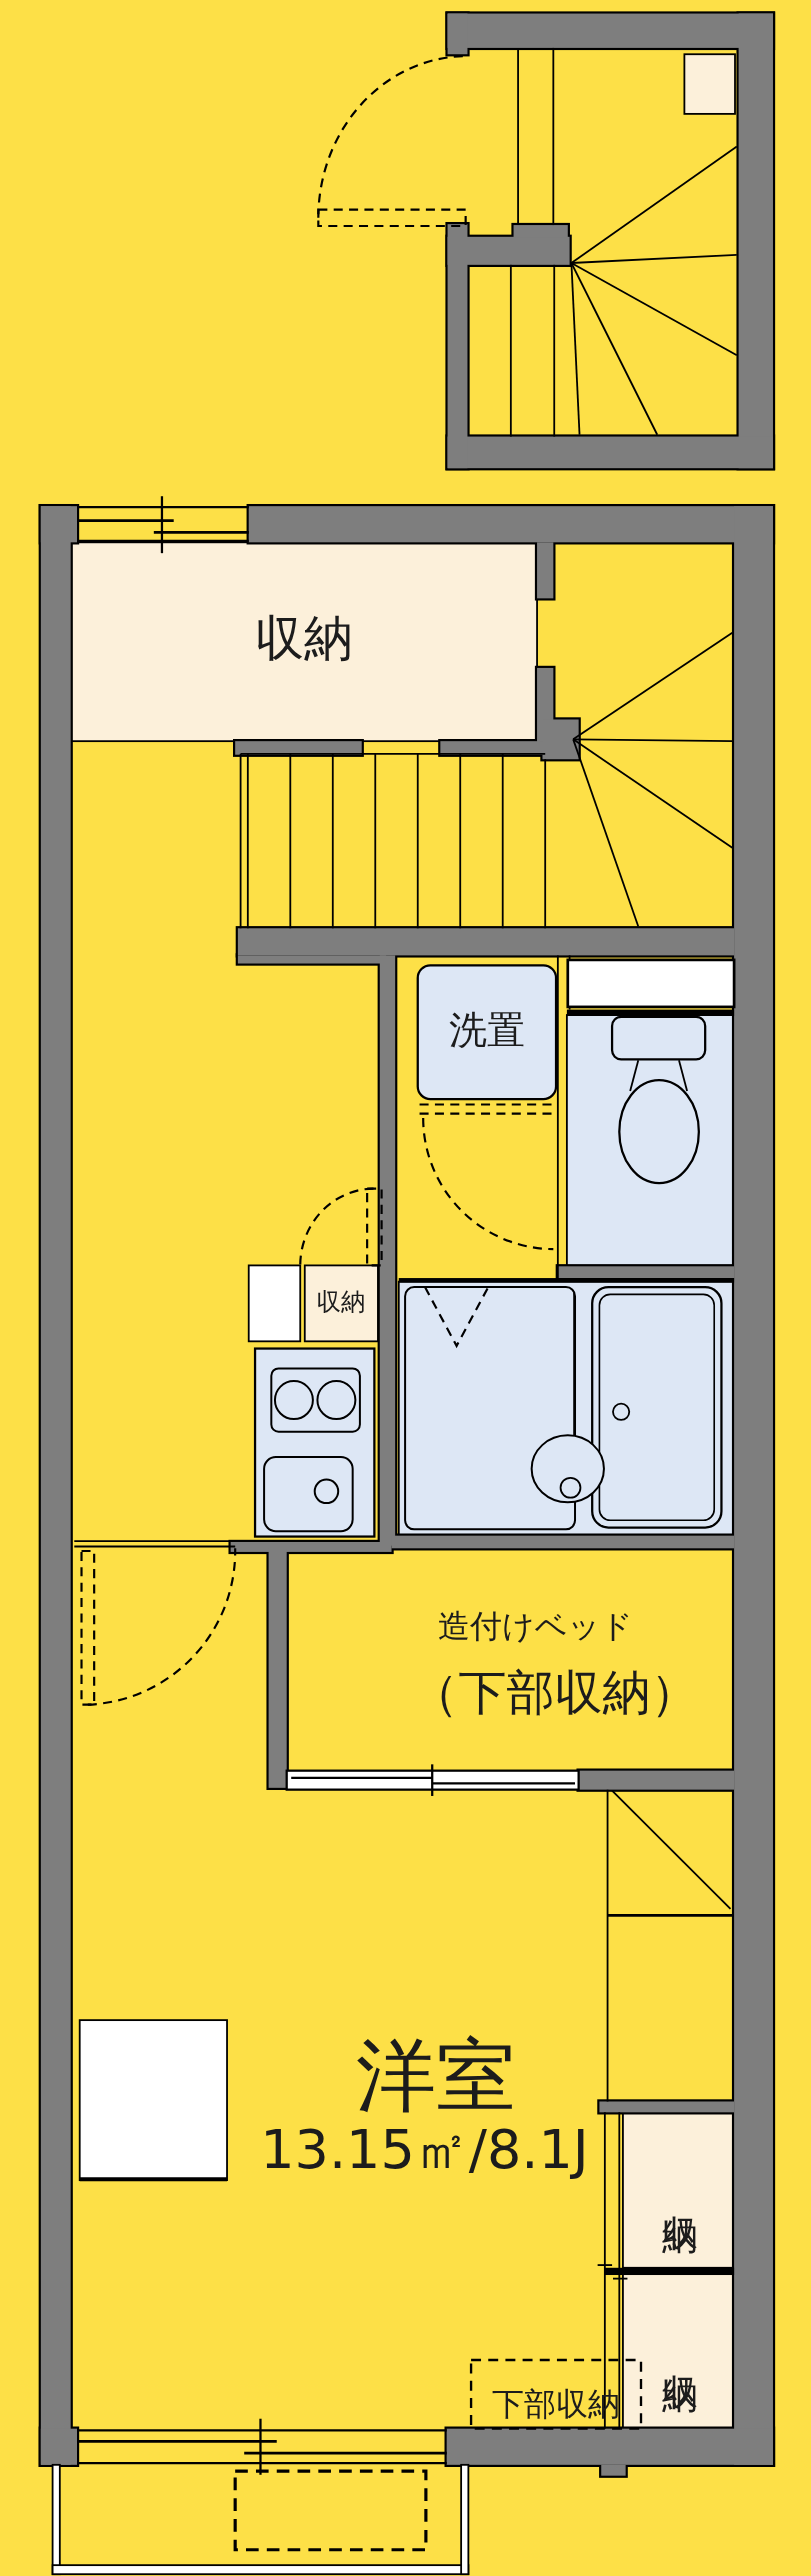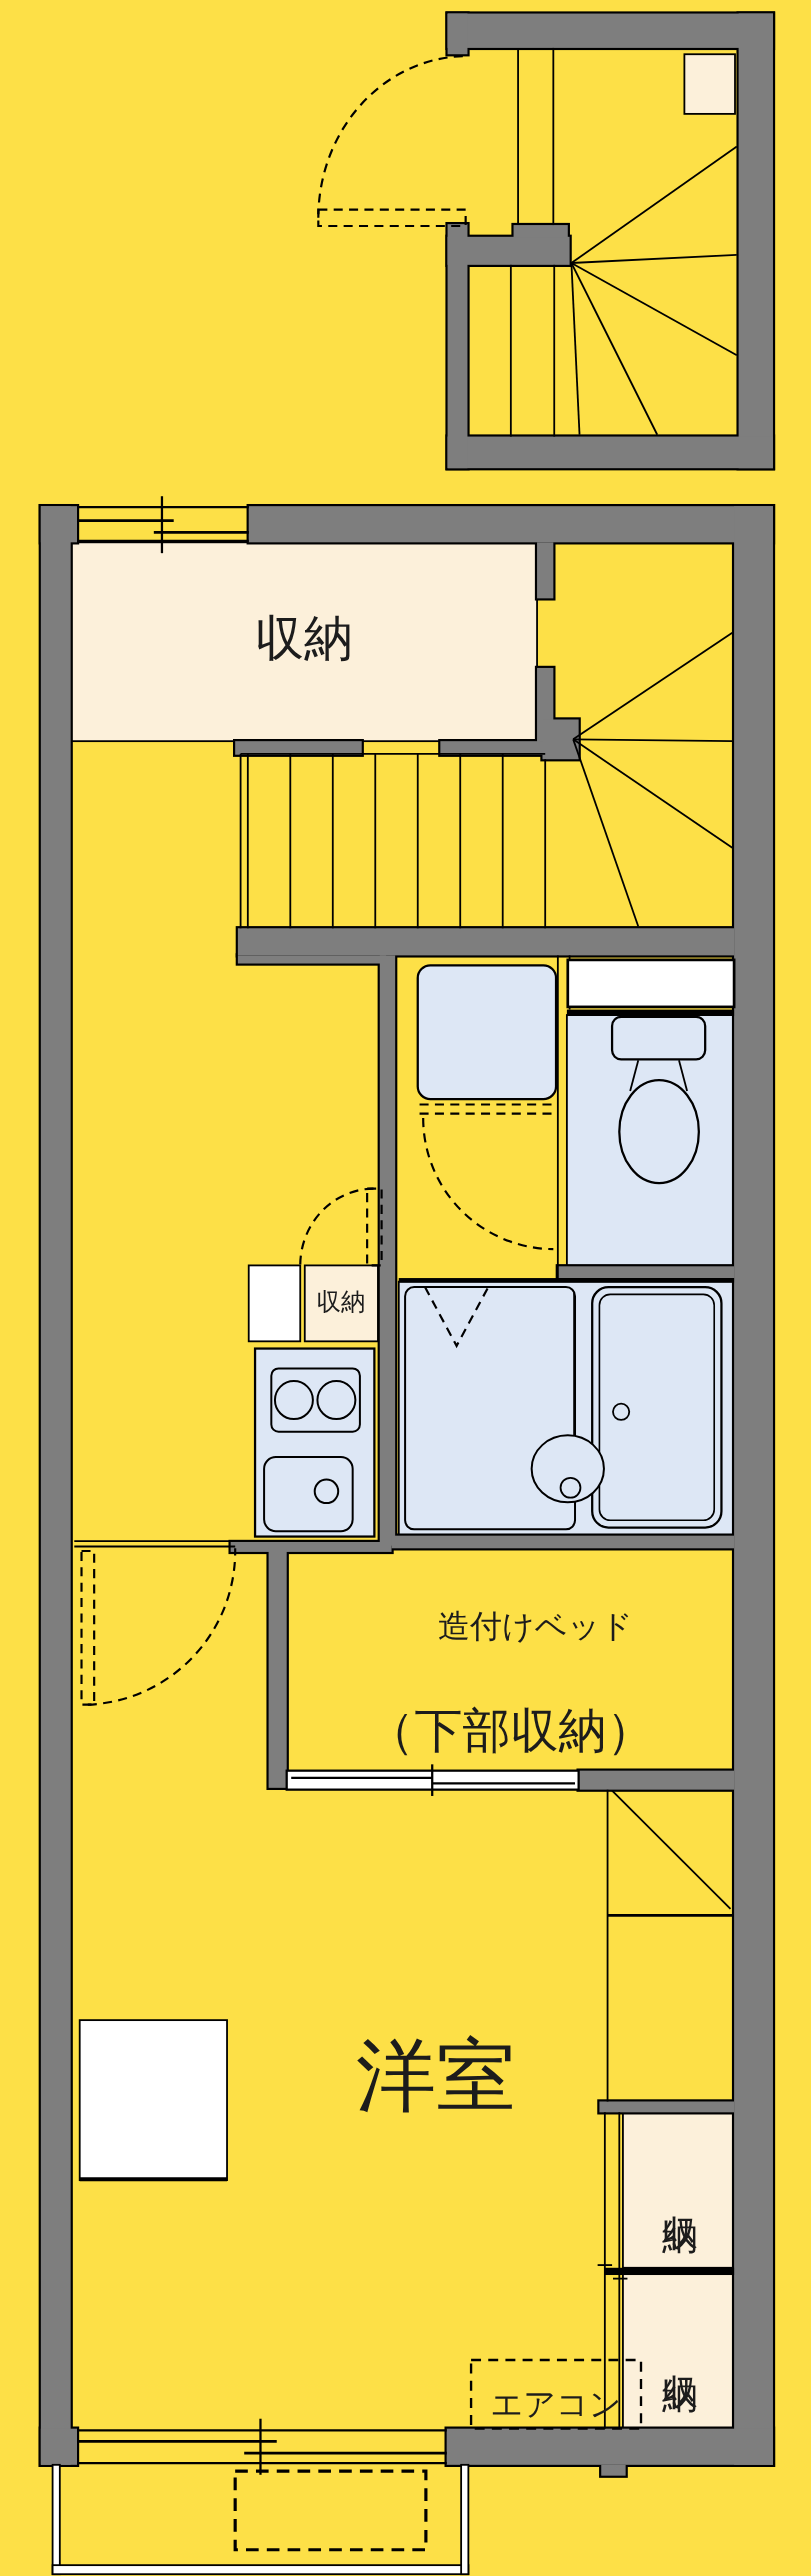--- a/index.html
+++ b/index.html
@@ -246,6 +246,7 @@
 
 <div class="lbl" style="left:71px;top:586px;width:466px;height:104px;font-size:49px;">収納</div>
 
+<div class="lbl" style="left:407px;top:992px;width:160px;height:76px;font-size:38px;">洗置</div>
 
 <div class="lbl" style="left:301px;top:1276px;width:80px;height:52px;font-size:24.4px;">収納</div>
 

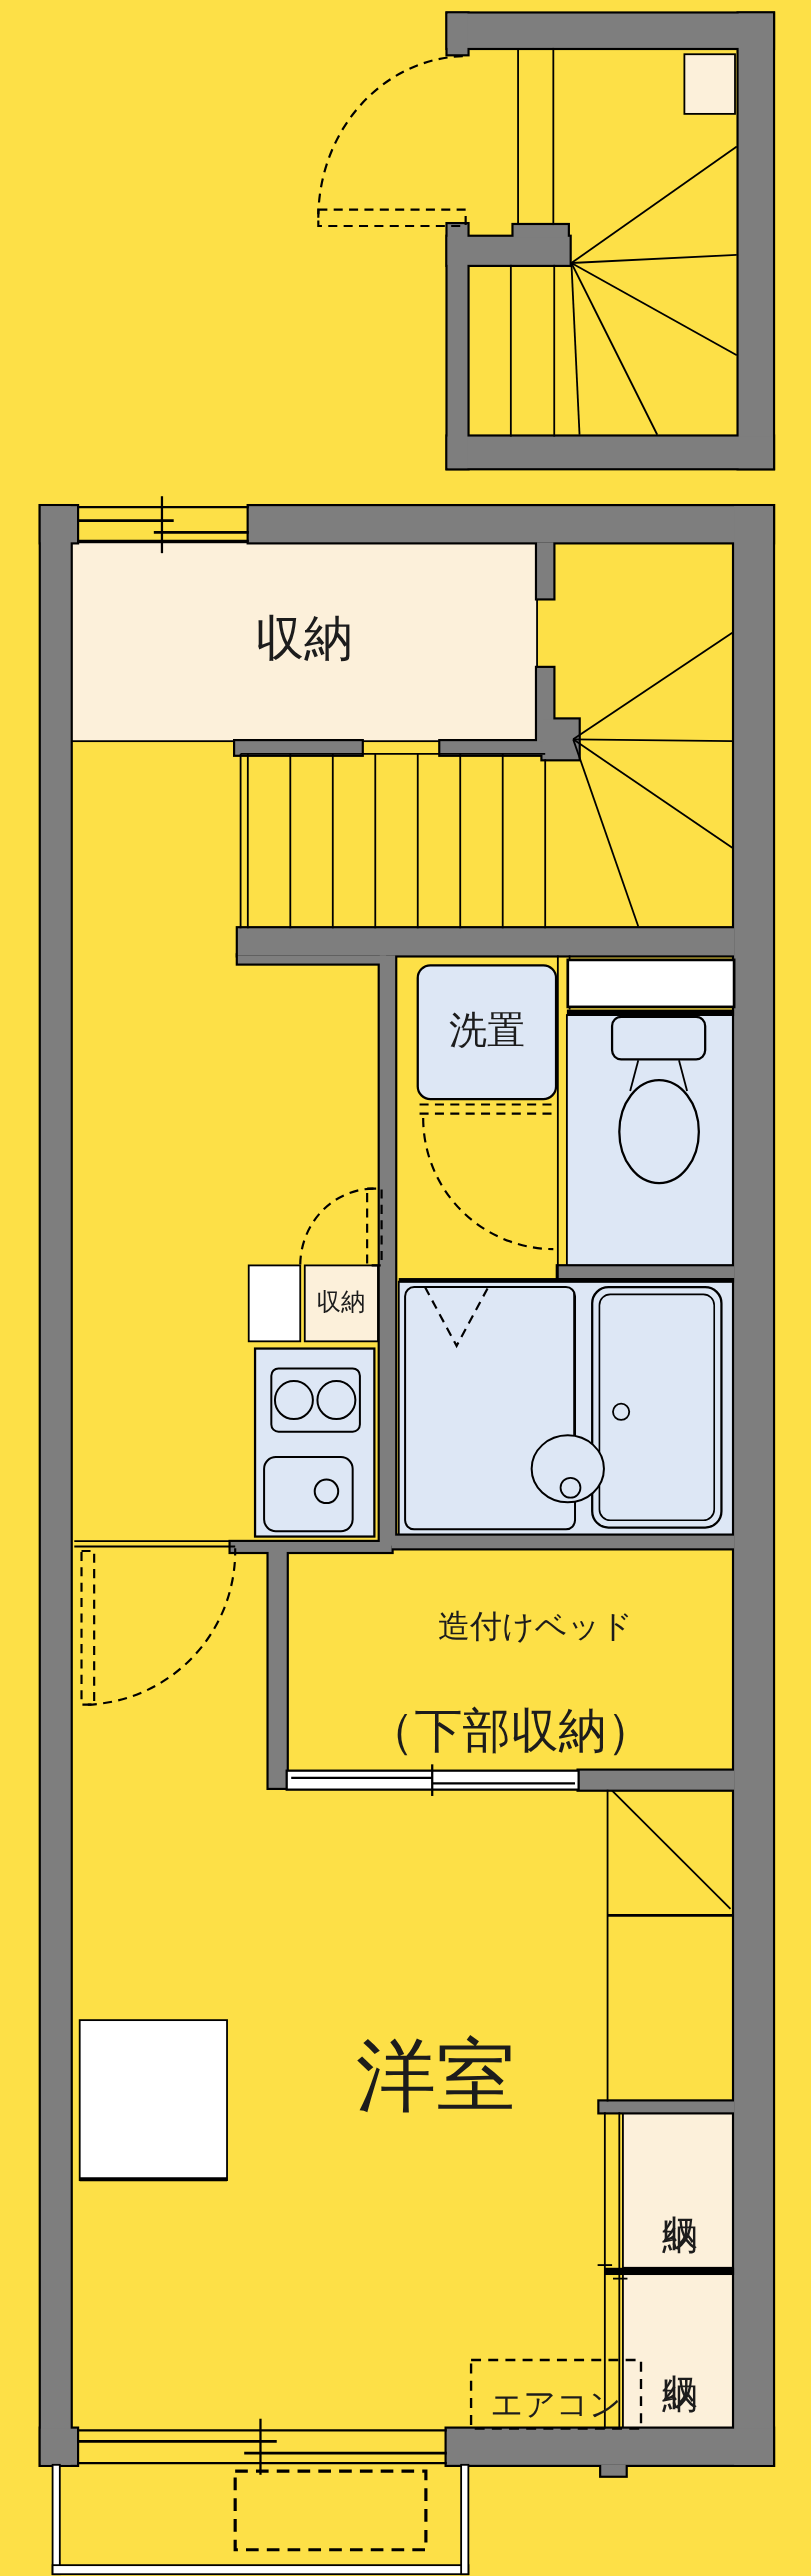--- a/index.html
+++ b/index.html
@@ -251,7 +251,7 @@
 <div class="lbl" style="left:301px;top:1276px;width:80px;height:52px;font-size:24.4px;">収納</div>
 
 <div class="lbl" style="left:287px;top:1593px;width:497px;height:65px;font-size:32px;">造付けベッド</div>
-<div class="lbl" style="left:287px;top:1697px;width:447px;height:65px;font-size:48px;">（下部収納）</div>
+<div class="lbl" style="left:287px;top:1659px;width:447px;height:65px;font-size:48px;padding-left:44px;">（下部収納）</div>
 
 <div class="lbl" style="left:210px;top:2027px;width:452px;height:98px;font-size:80px;">洋室</div>
 

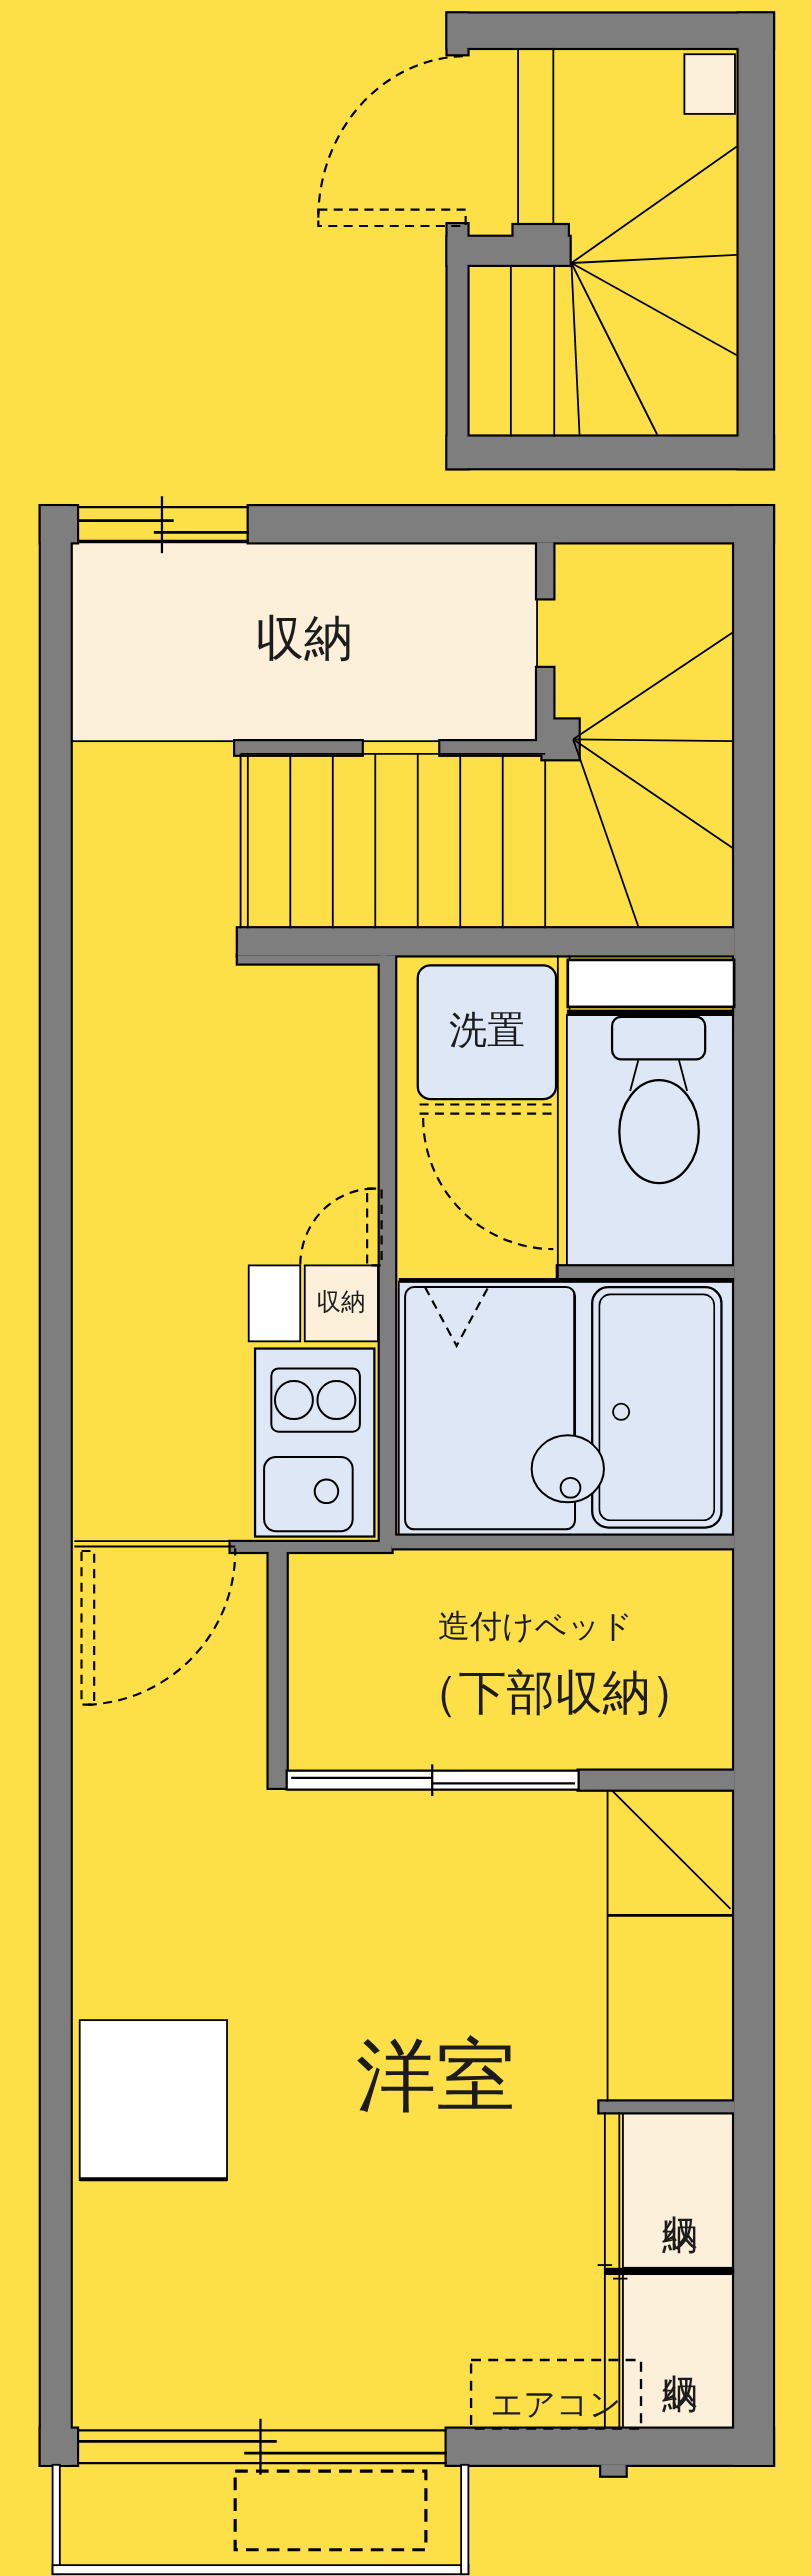--- a/index.html
+++ b/index.html
@@ -254,6 +254,7 @@
 <div class="lbl" style="left:287px;top:1659px;width:447px;height:65px;font-size:48px;padding-left:44px;">（下部収納）</div>
 
 <div class="lbl" style="left:210px;top:2027px;width:452px;height:98px;font-size:80px;">洋室</div>
+<div class="lbl" style="left:108px;top:2119px;width:633px;height:61px;font-size:54px;">13.15㎡/8.1J</div>
 
 <div class="lbl vert" style="left:644px;top:2126px;width:72px;height:131px;font-size:36px;">収納</div>
 <div class="lbl vert" style="left:644px;top:2285px;width:72px;height:131px;font-size:36px;">収納</div>

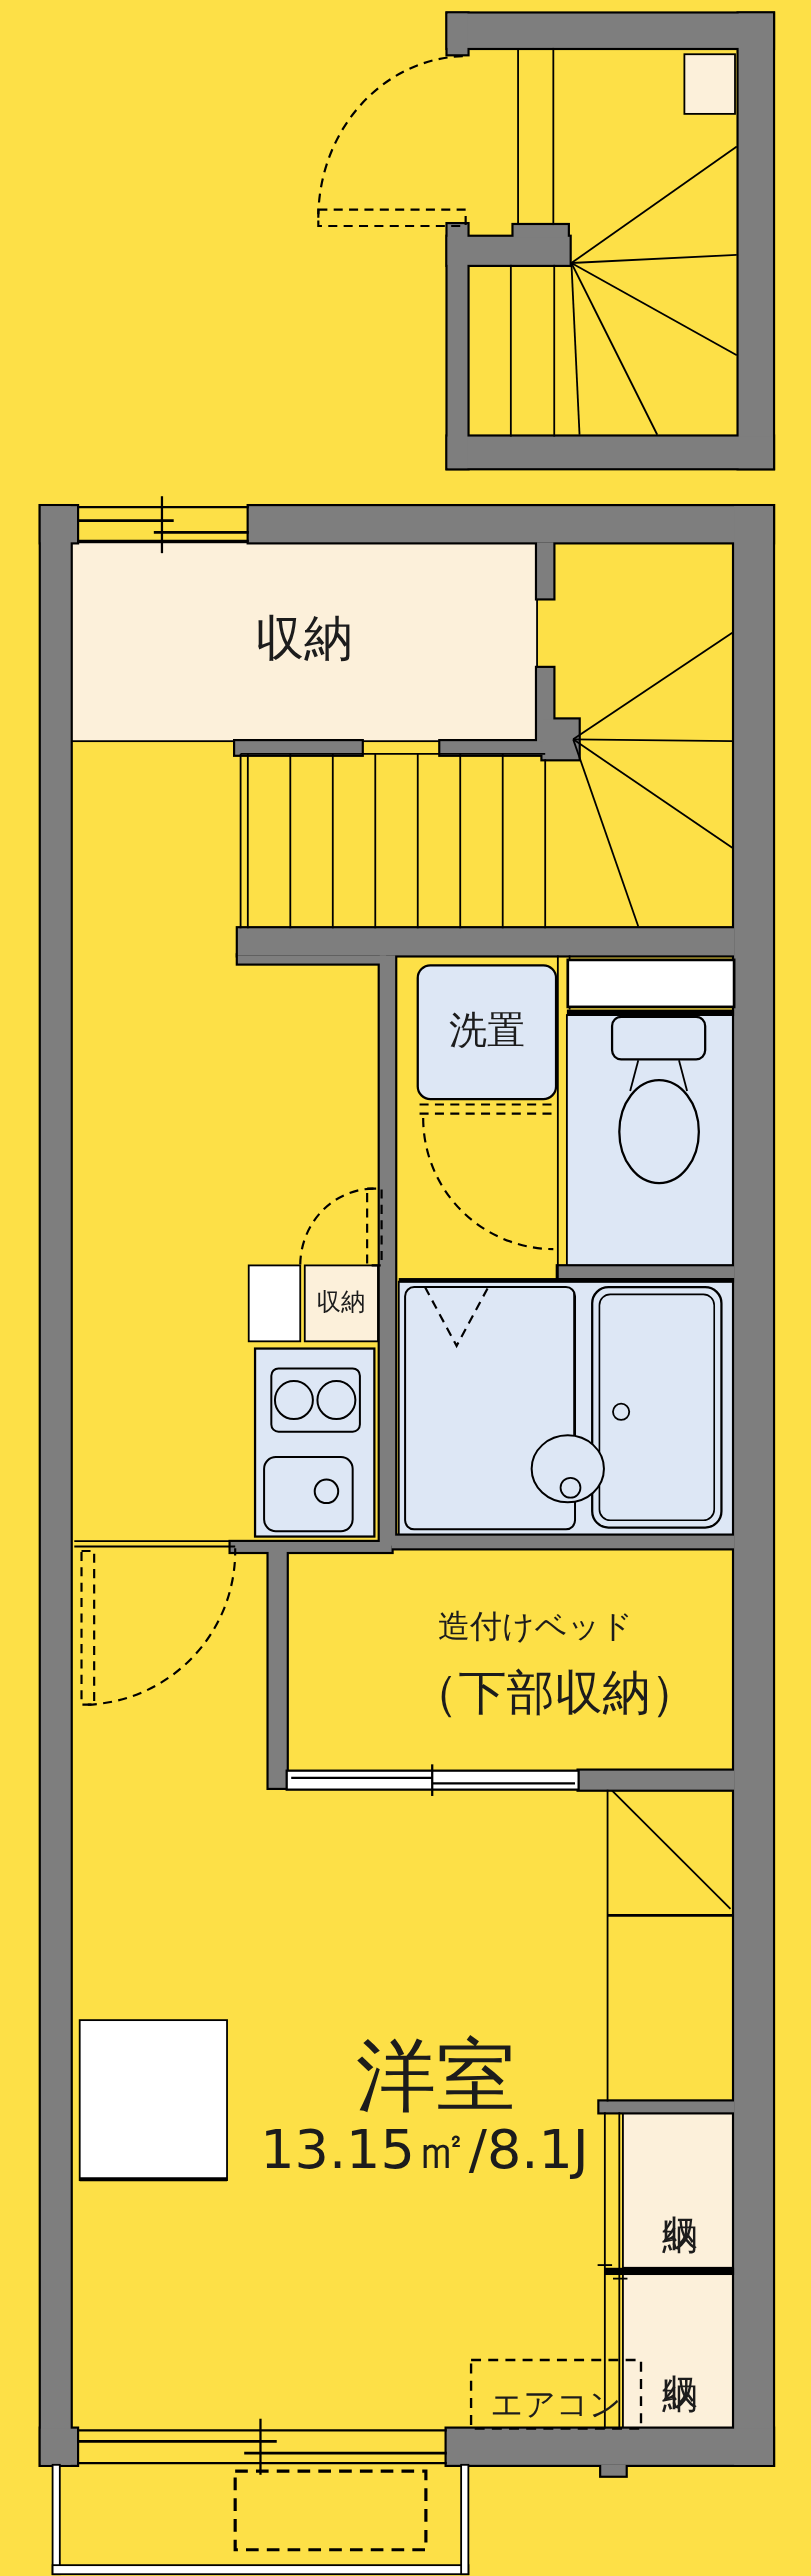--- a/index.html
+++ b/index.html
@@ -259,7 +259,7 @@
 <div class="lbl vert" style="left:644px;top:2126px;width:72px;height:131px;font-size:36px;">収納</div>
 <div class="lbl vert" style="left:644px;top:2285px;width:72px;height:131px;font-size:36px;">収納</div>
 
-<div class="lbl" style="left:471px;top:2381px;width:170px;height:45px;font-size:32px;">エアコン</div>
+<div class="lbl" style="left:471px;top:2381px;width:170px;height:45px;font-size:32px;">下部収納</div>
 
 </div>
 

